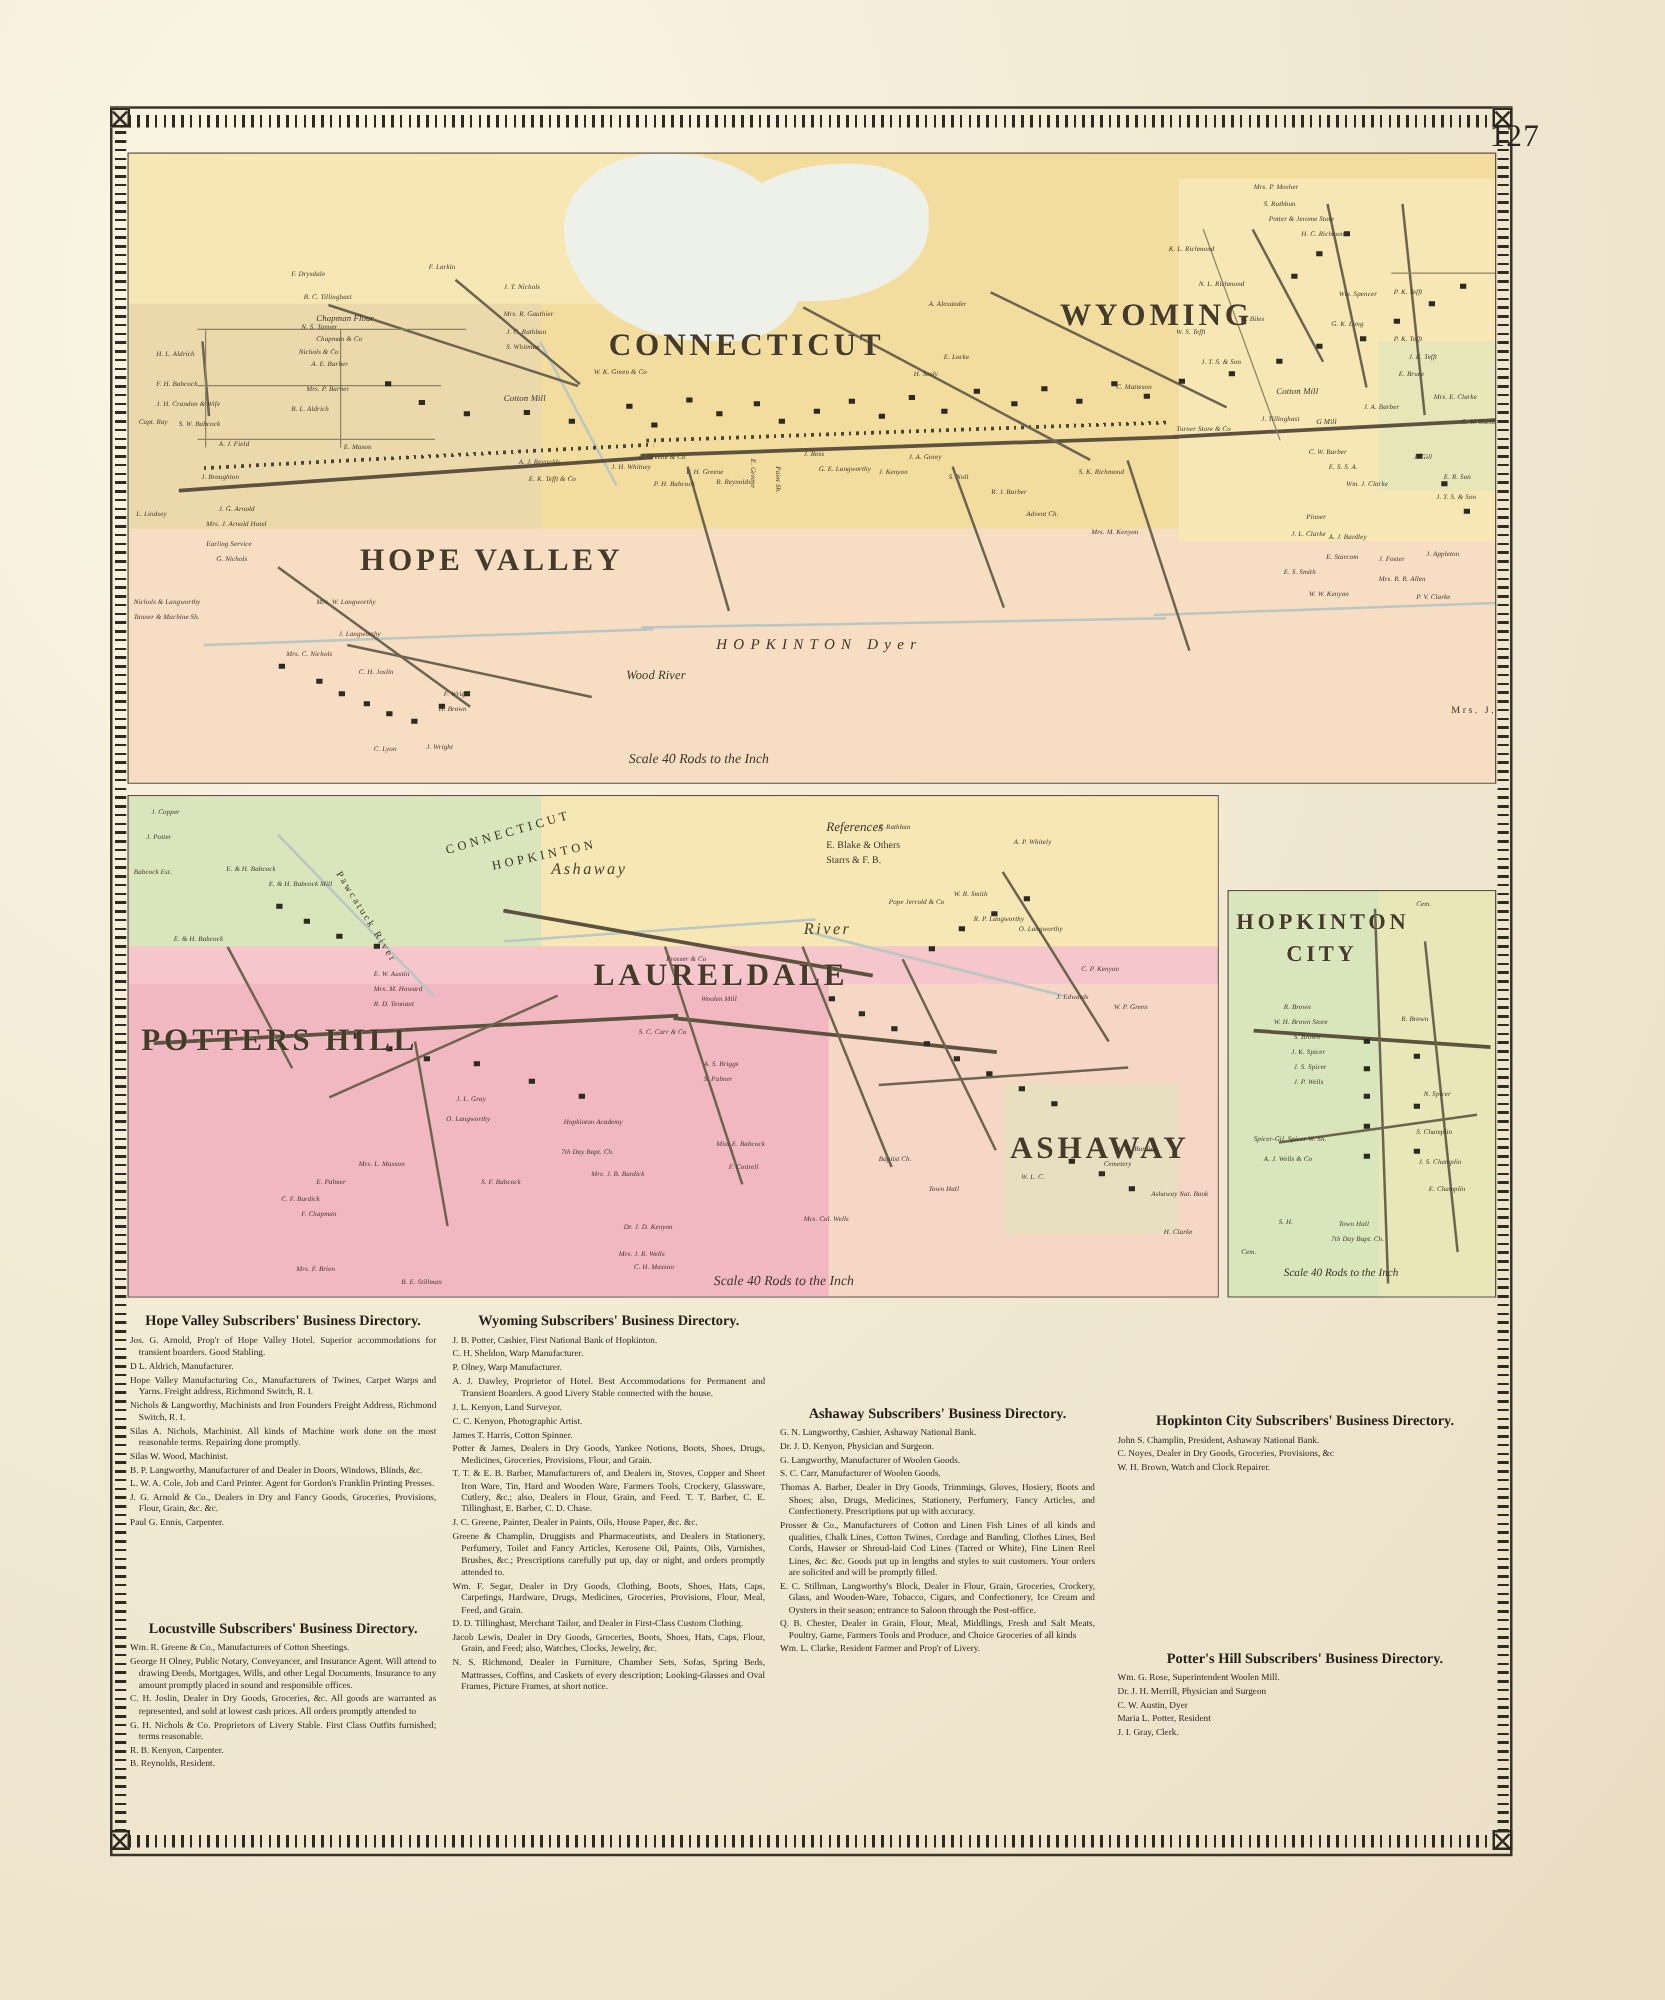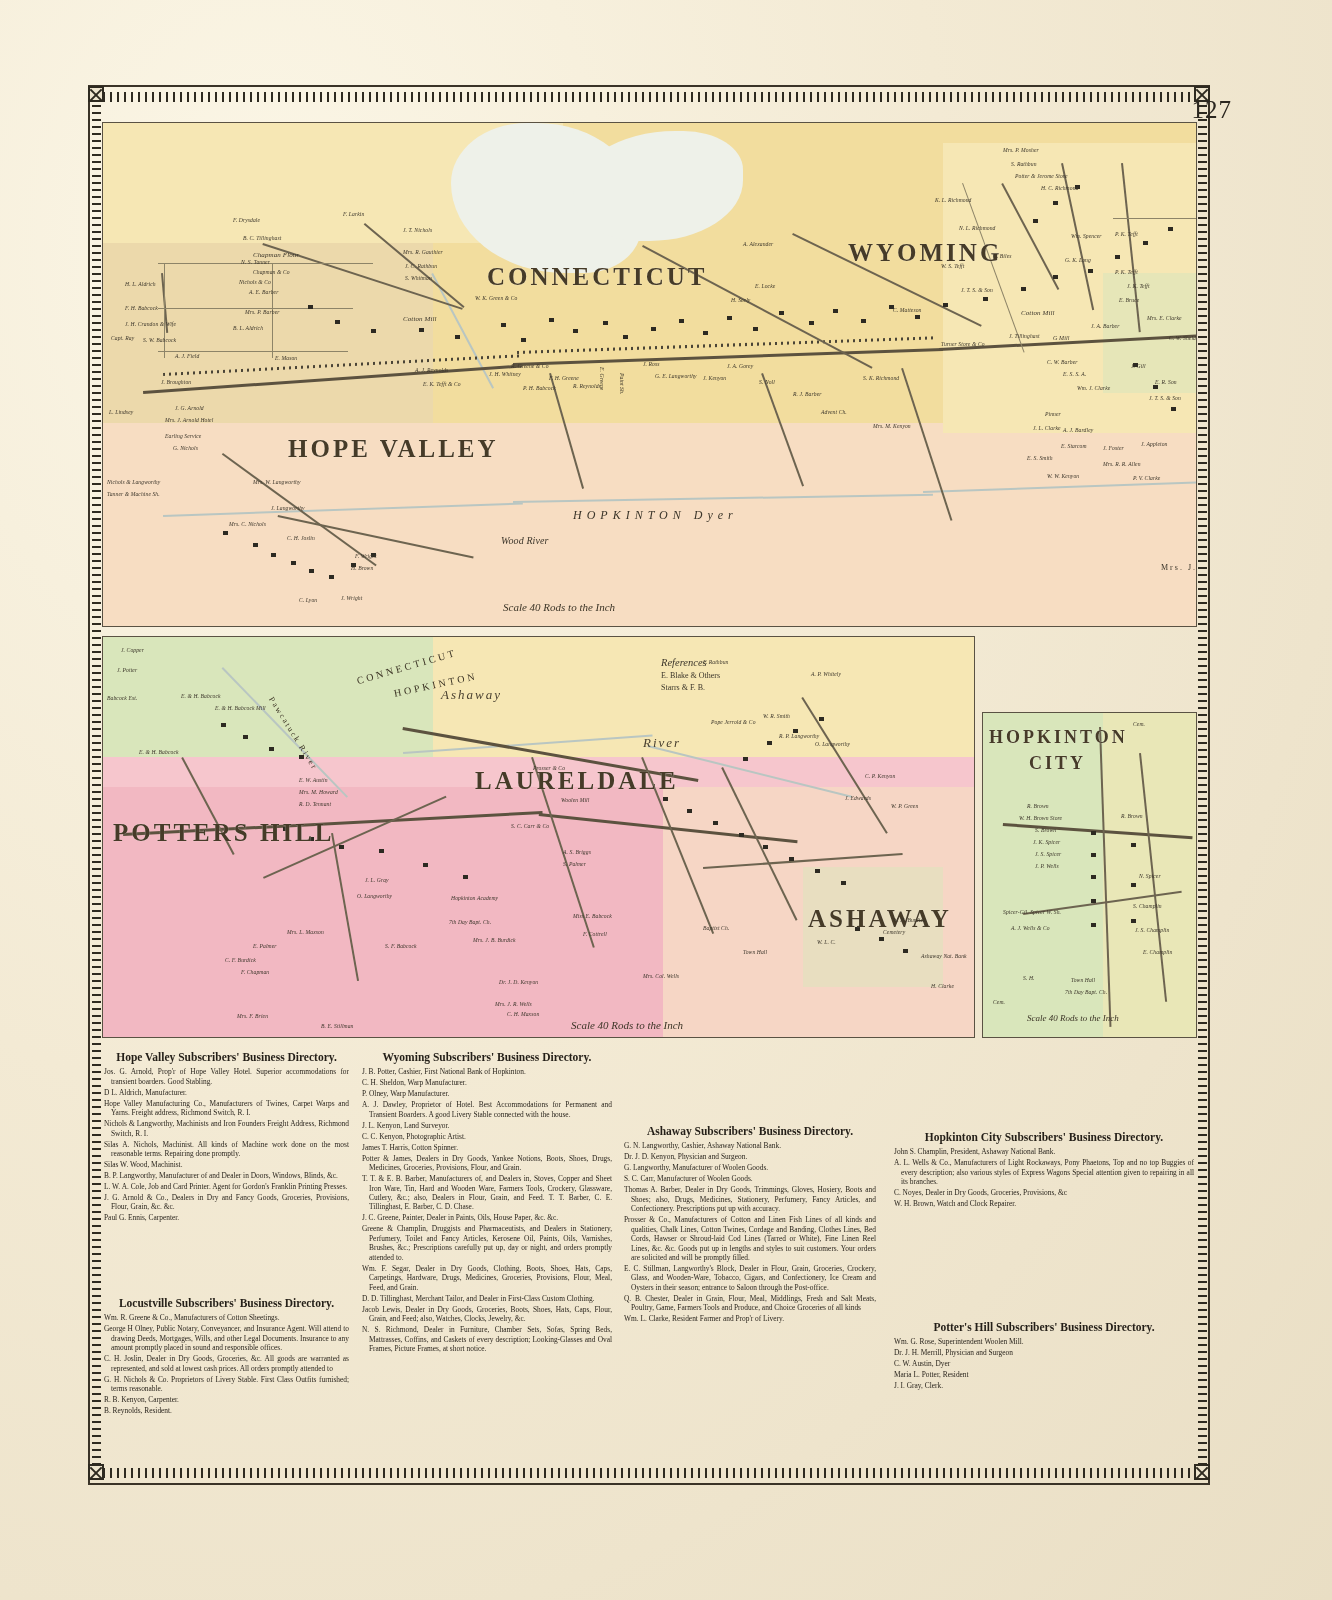--- a/index.html
+++ b/index.html
@@ -661,7 +661,6 @@
     <div class="dir-col c4">
       <div class="dir-head">Hopkinton City Subscribers' Business Directory.</div>
       <div class="dir-entry">John S. Champlin, President, Ashaway National Bank.</div>
-      <div class="dir-entry">A. L. Wells &amp; Co., Manufacturers of Light Rockaways, Pony Phaetons, Top and no top Buggies of every description; also various styles of Express Wagons Special attention given to repairing in all its branches.</div>
       <div class="dir-entry">C. Noyes, Dealer in Dry Goods, Groceries, Provisions, &amp;c</div>
       <div class="dir-entry">W. H. Brown, Watch and Clock Repairer.</div>
     </div>

